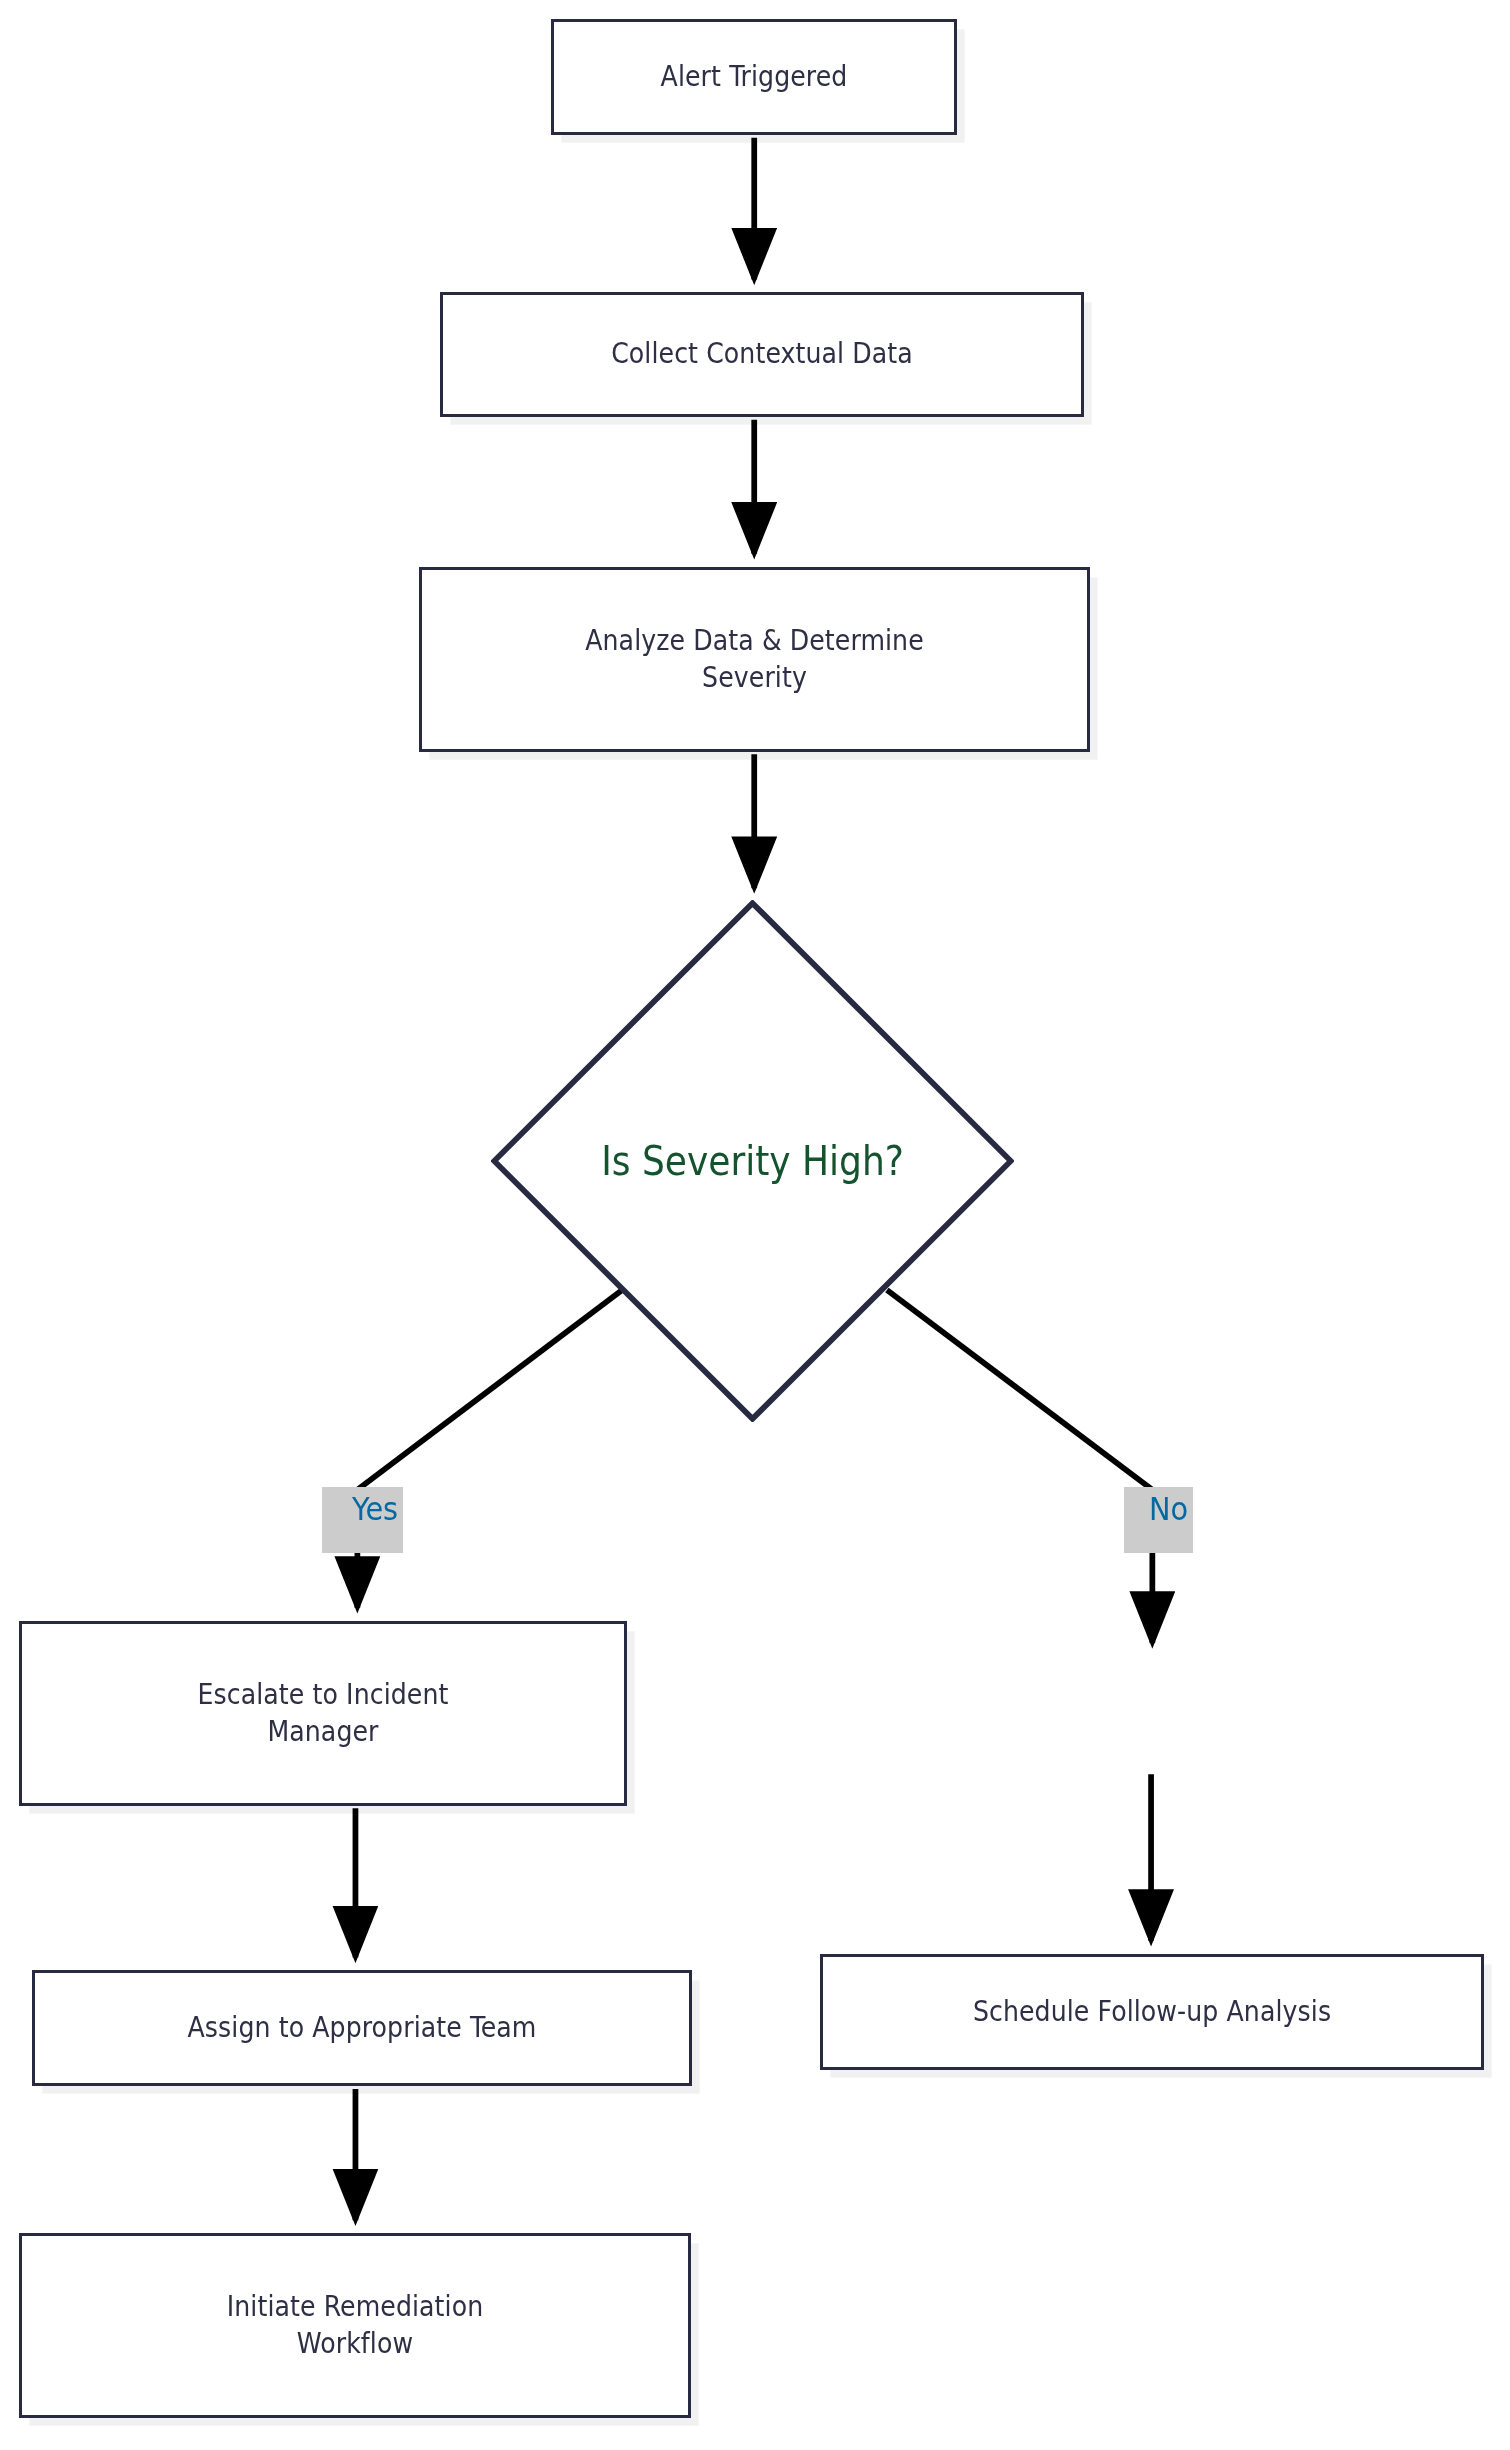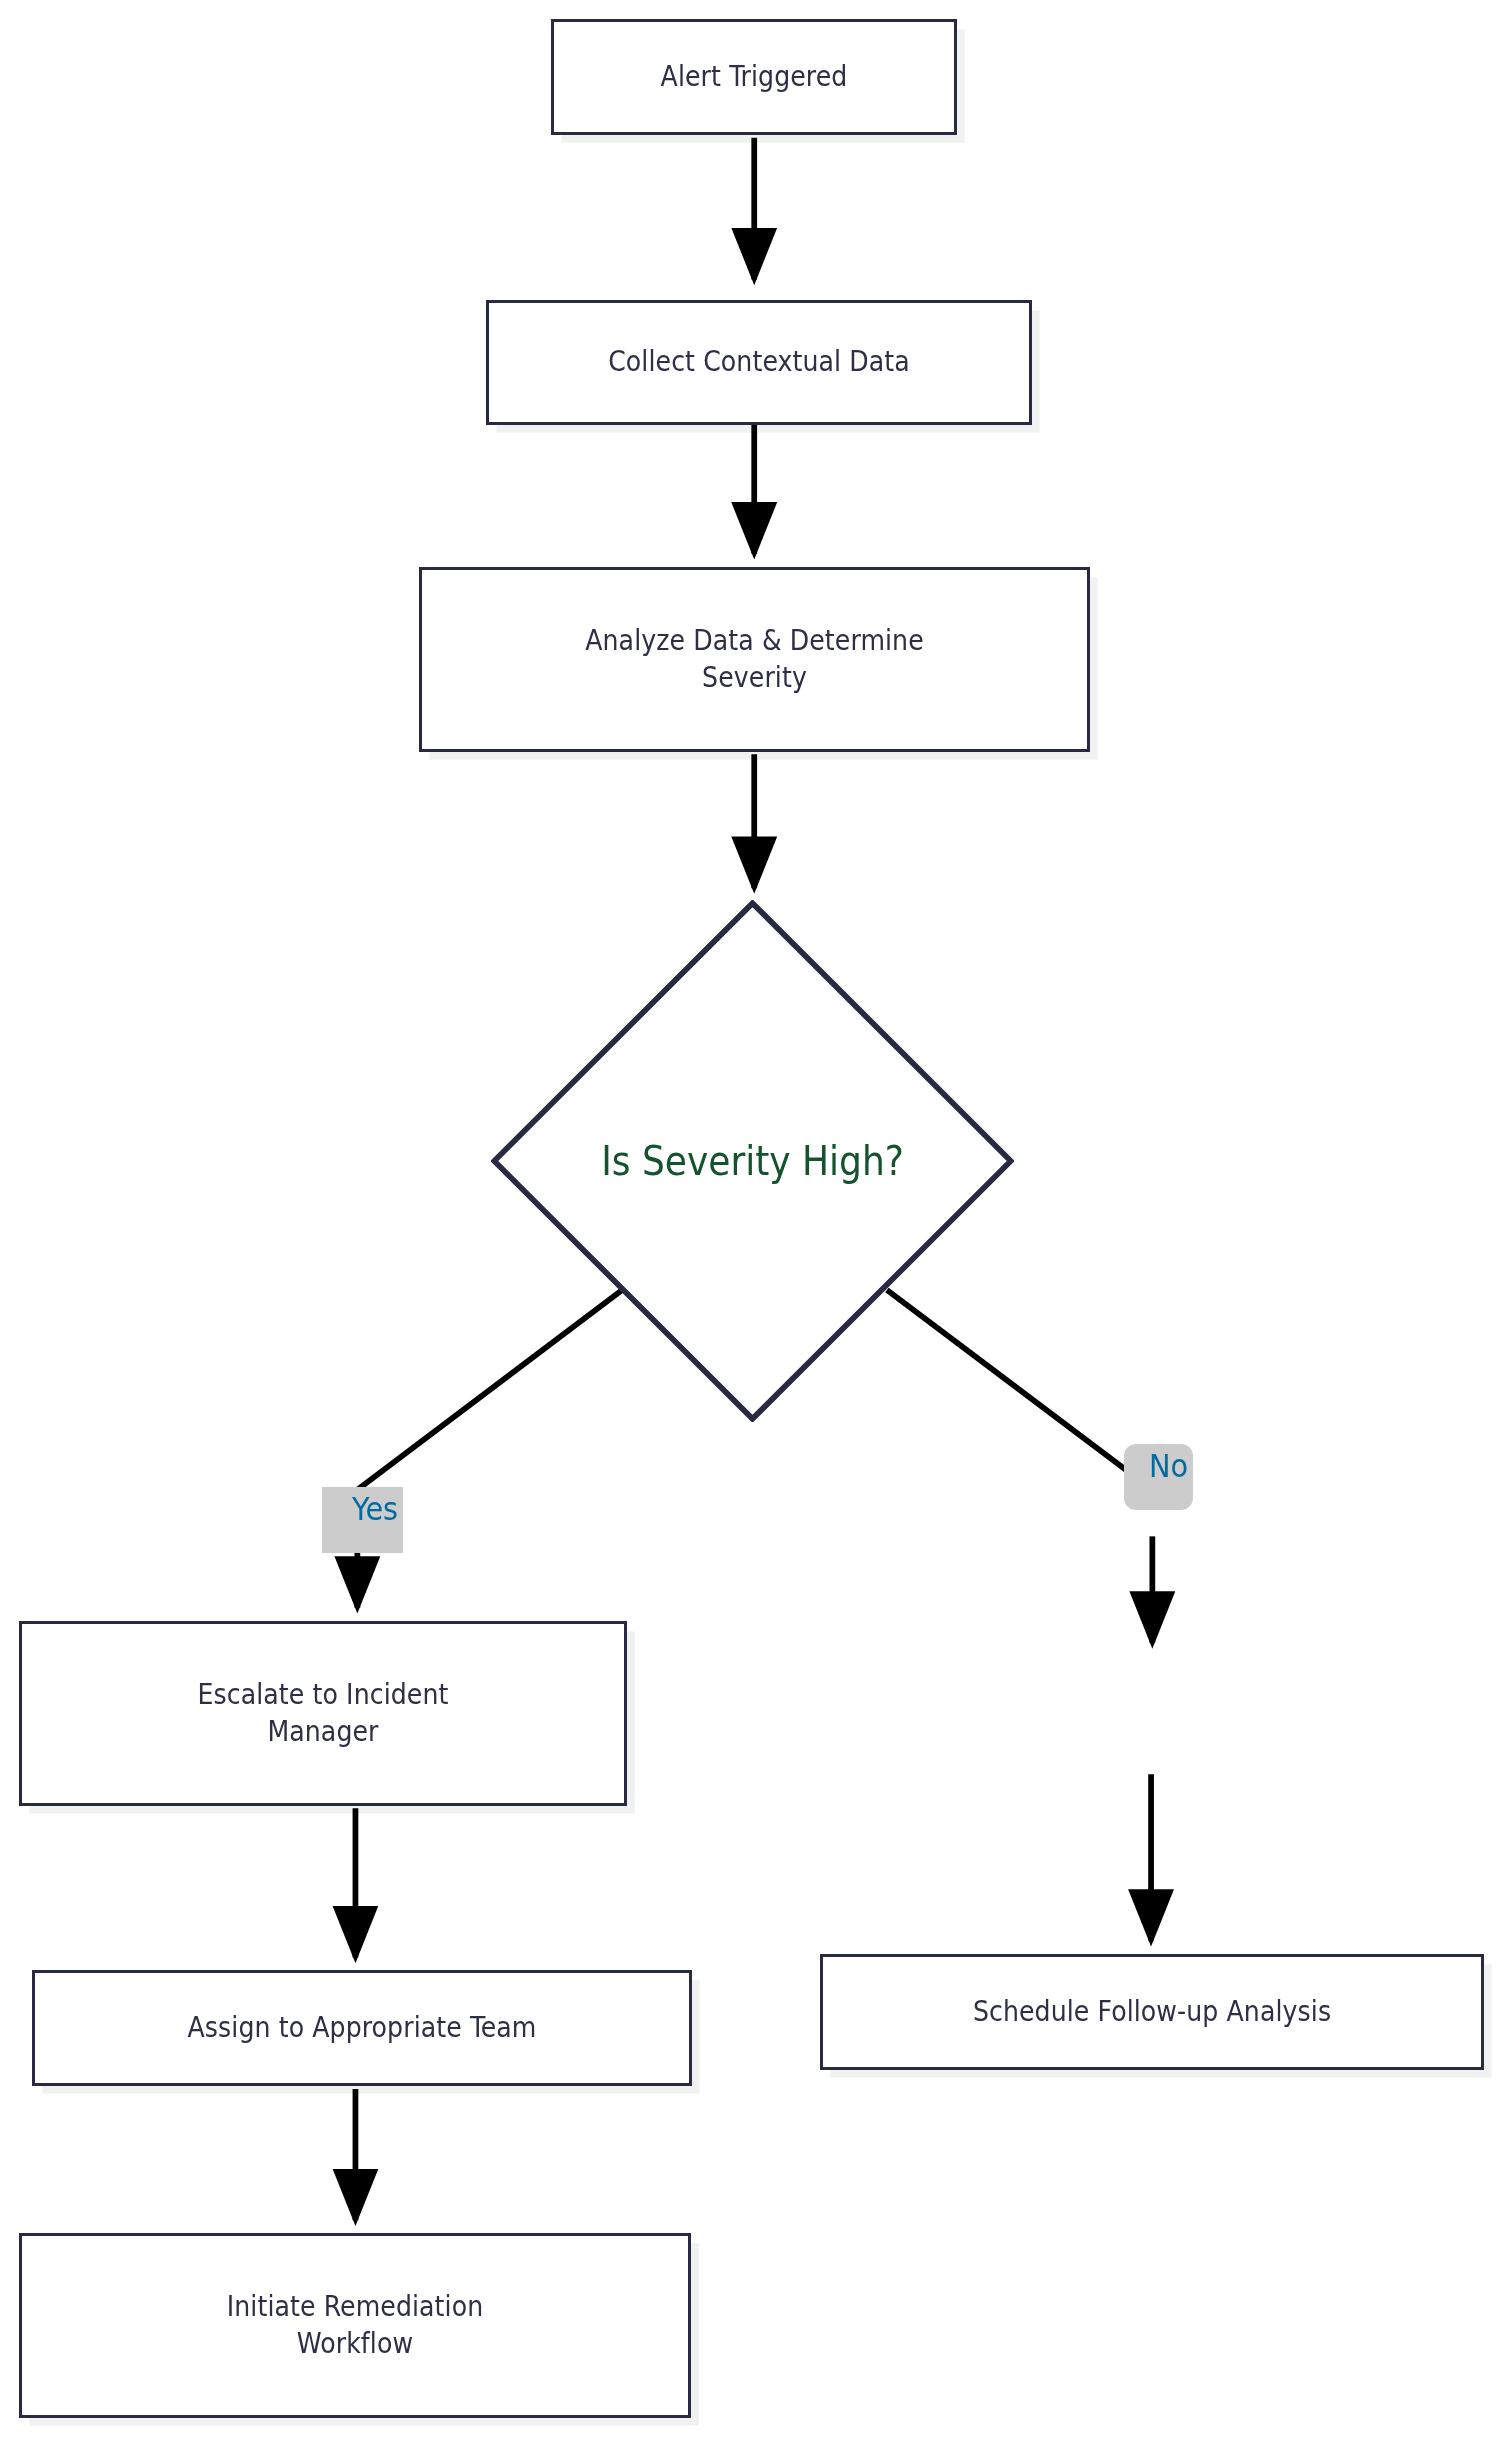--- a/index.html
+++ b/index.html
@@ -116,7 +116,7 @@
     <span class="label">Alert Triggered</span>
   </div>
 
-  <div class="node" id="node-collect-contextual-data" style="left:486px; top:292px; width:546px; height:125px;margin-top:8px;">
+  <div class="node" id="node-collect-contextual-data" style="left:440px; top:292px; width:644px; height:125px;">
     <span class="label">Collect Contextual Data</span>
   </div>
 

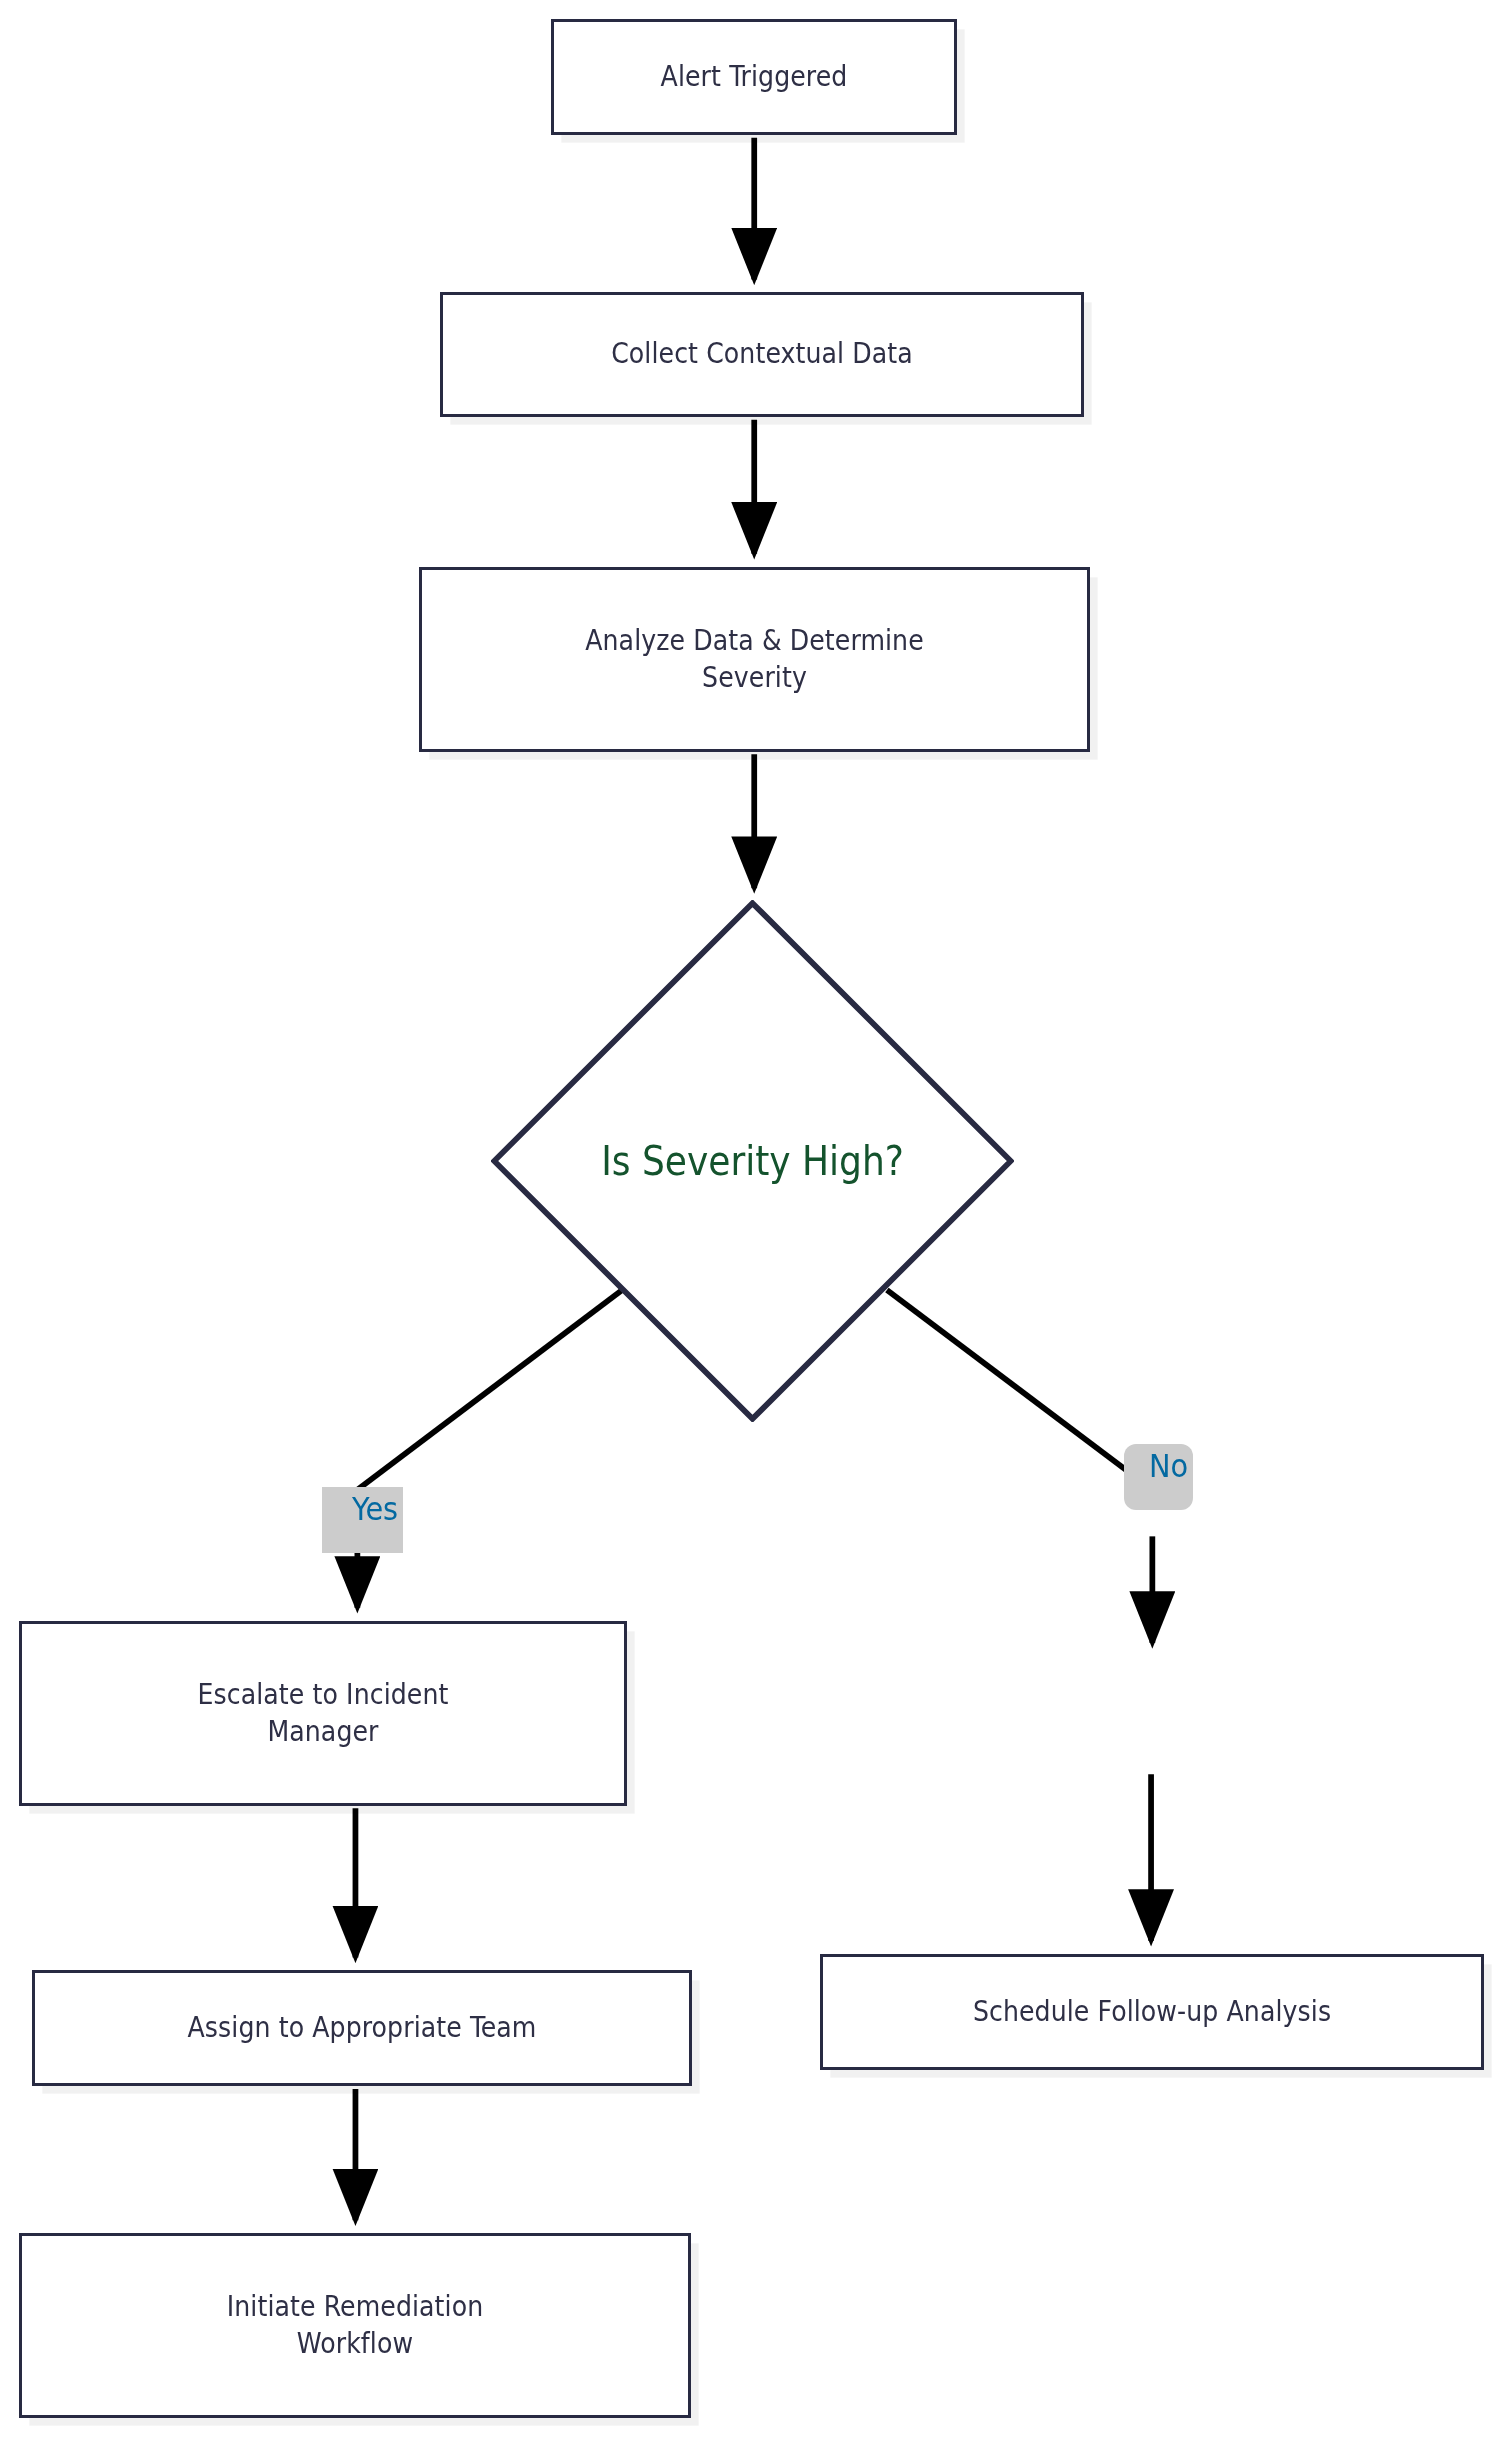--- a/index.html
+++ b/index.html
@@ -155,7 +155,7 @@
     <span>Yes</span>
   </div>
 
-  <div class="edge-label" id="edge-label-no" style="left:1124px; top:1444px; width:59px; height:52px;border-radius:12px;">
+  <div class="edge-label" id="edge-label-no" style="left:1124px; top:1487px; width:59px; height:52px;">
     <span>No</span>
   </div>
 

